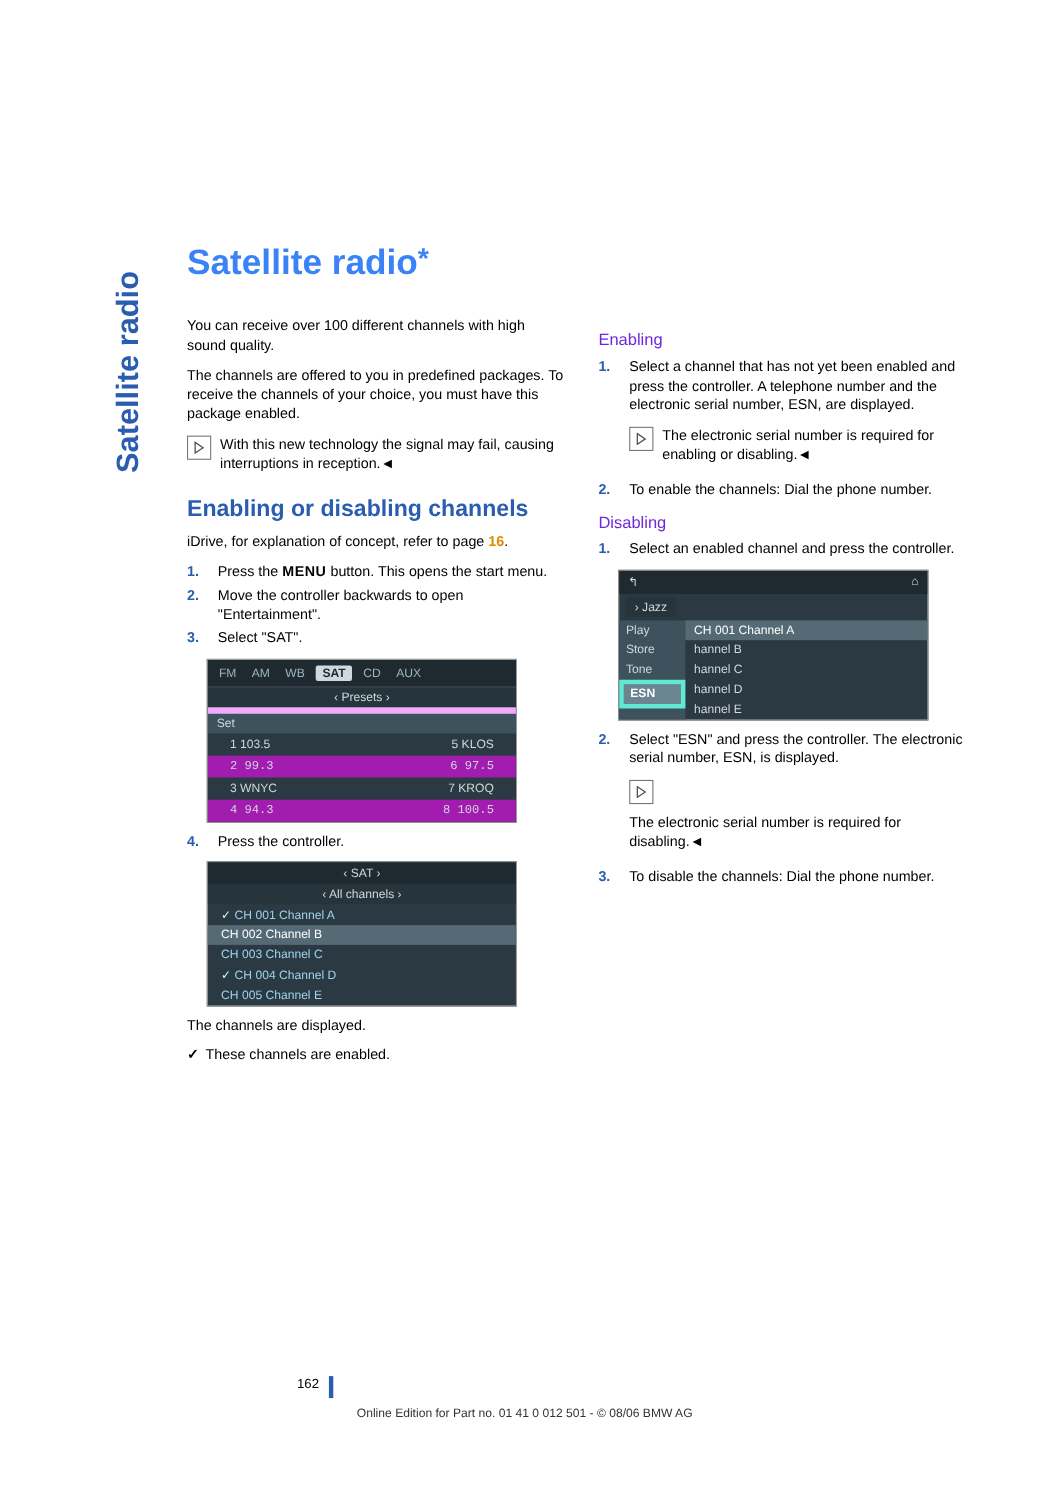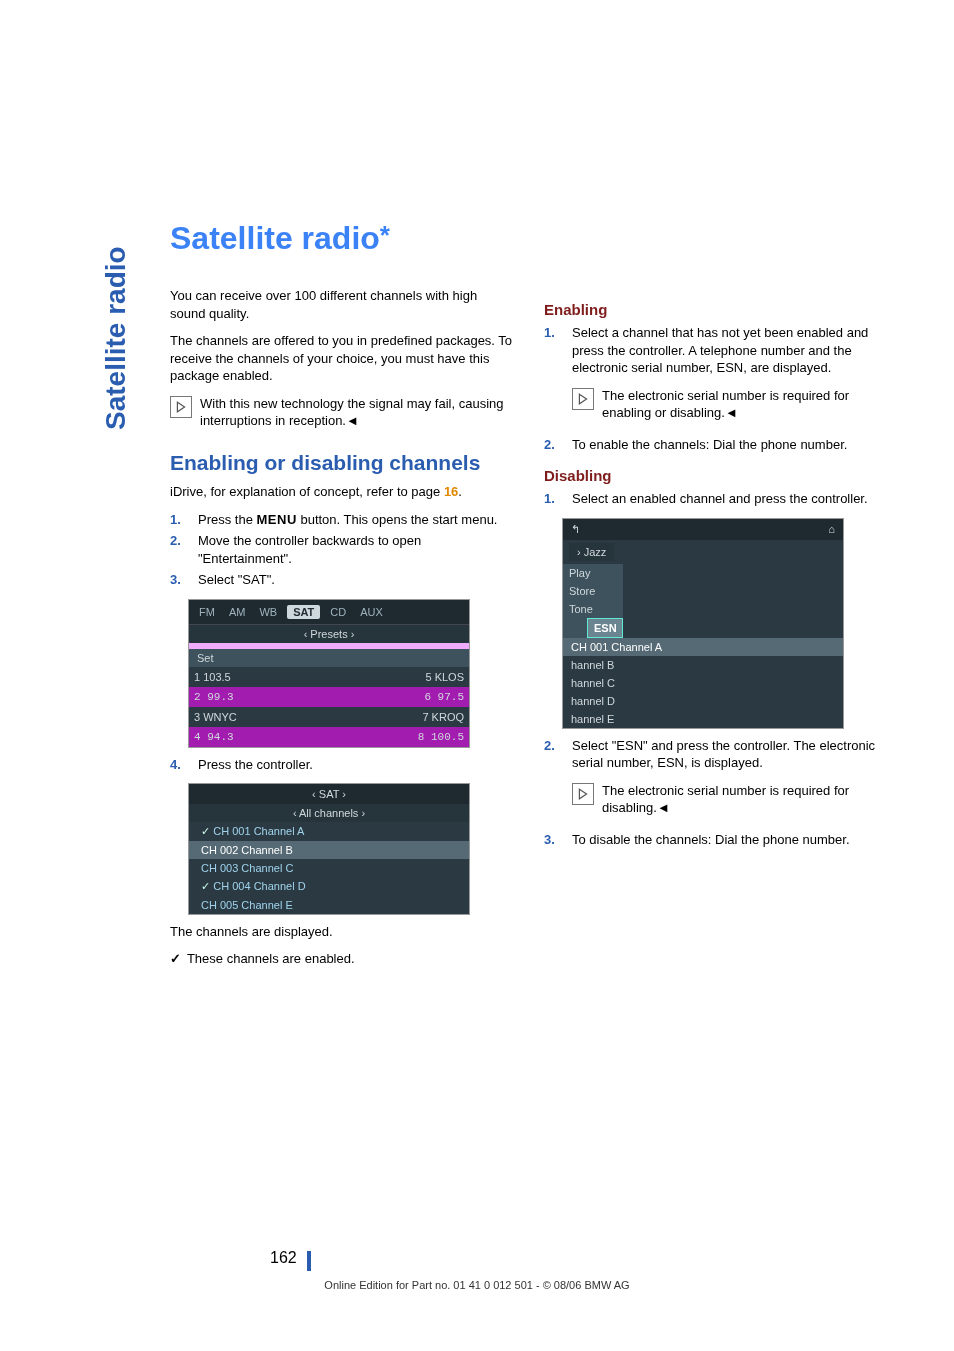--- a/index.html
+++ b/index.html
@@ -81,9 +81,9 @@
     line-height: 1.2;
   }
   h3.sub {
-    color: #7f1d1d;
+    color: #6d28d9;
     font-size: 15px;
-    font-weight: bold;
+    font-weight: normal;
     margin: 14px 0 6px 0;
   }
   .ref {

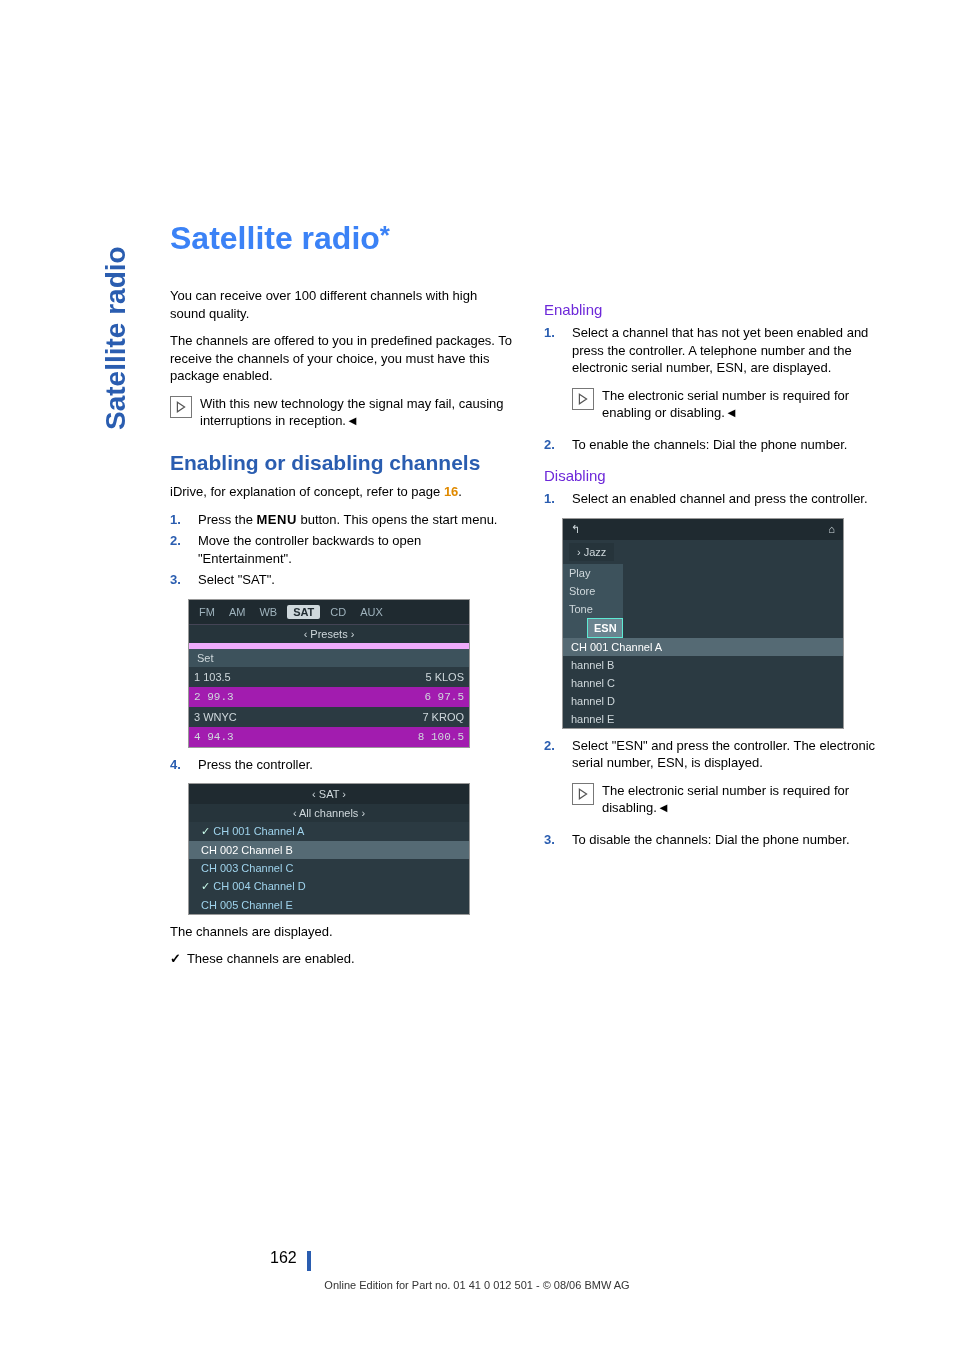--- a/index.html
+++ b/index.html
@@ -156,7 +156,7 @@
 
   .ss3-top { display:flex; justify-content:space-between; padding:4px 8px; background:#1f2a30; }
   .ss3-tab { background:#26343b; padding:3px 8px; display:inline-block; margin:3px 6px; color:#cfd8dc; }
-  .ss3-body { display:flex;flex-direction:column; }
+  .ss3-body { display:flex; }
   .ss3-menu { width: 60px; background:#3d525c; }
   .ss3-menu div { padding:3px 6px; color:#cfd8dc; font-size:11px; }
   .ss3-menu .sel { background:#6a8490; color:#fff; font-weight:bold; border:1px solid #5eead4;margin-left:24px; }

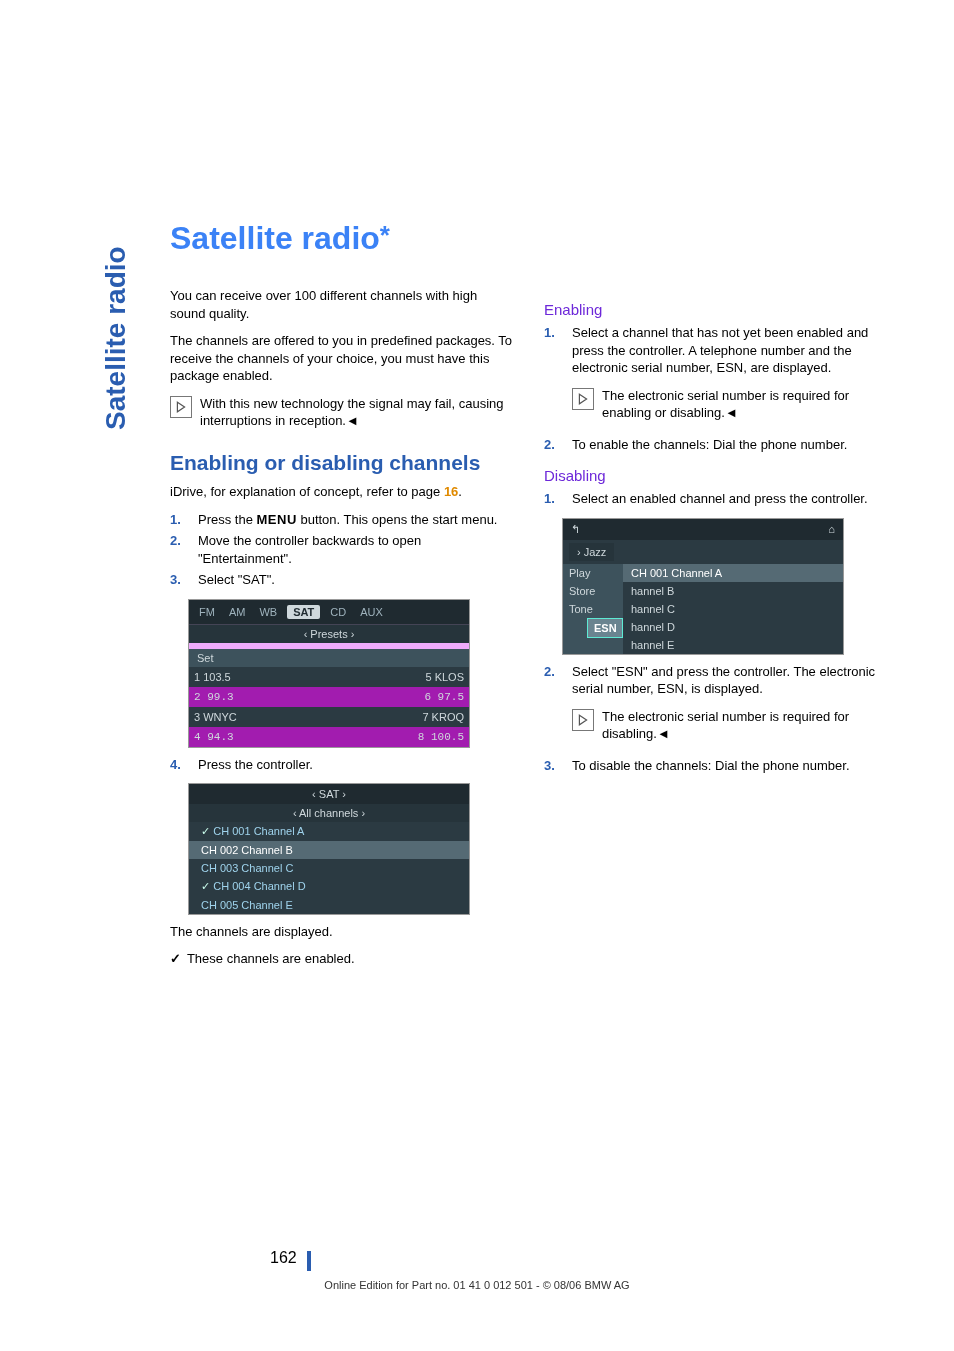--- a/index.html
+++ b/index.html
@@ -159,7 +159,7 @@
   .ss3-body { display:flex; }
   .ss3-menu { width: 60px; background:#3d525c; }
   .ss3-menu div { padding:3px 6px; color:#cfd8dc; font-size:11px; }
-  .ss3-menu .sel { background:#6a8490; color:#fff; font-weight:bold; border:1px solid #5eead4;margin-left:24px; }
+  .ss3-menu .sel { background:#6a8490; color:#fff; font-weight:bold; border:4px solid #5eead4; }
   .ss3-list { flex:1; }
   .ss3-list div { padding:3px 8px; color:#cfd8dc; }
   .ss3-list .hi { background:#556a74; color:#fff; }

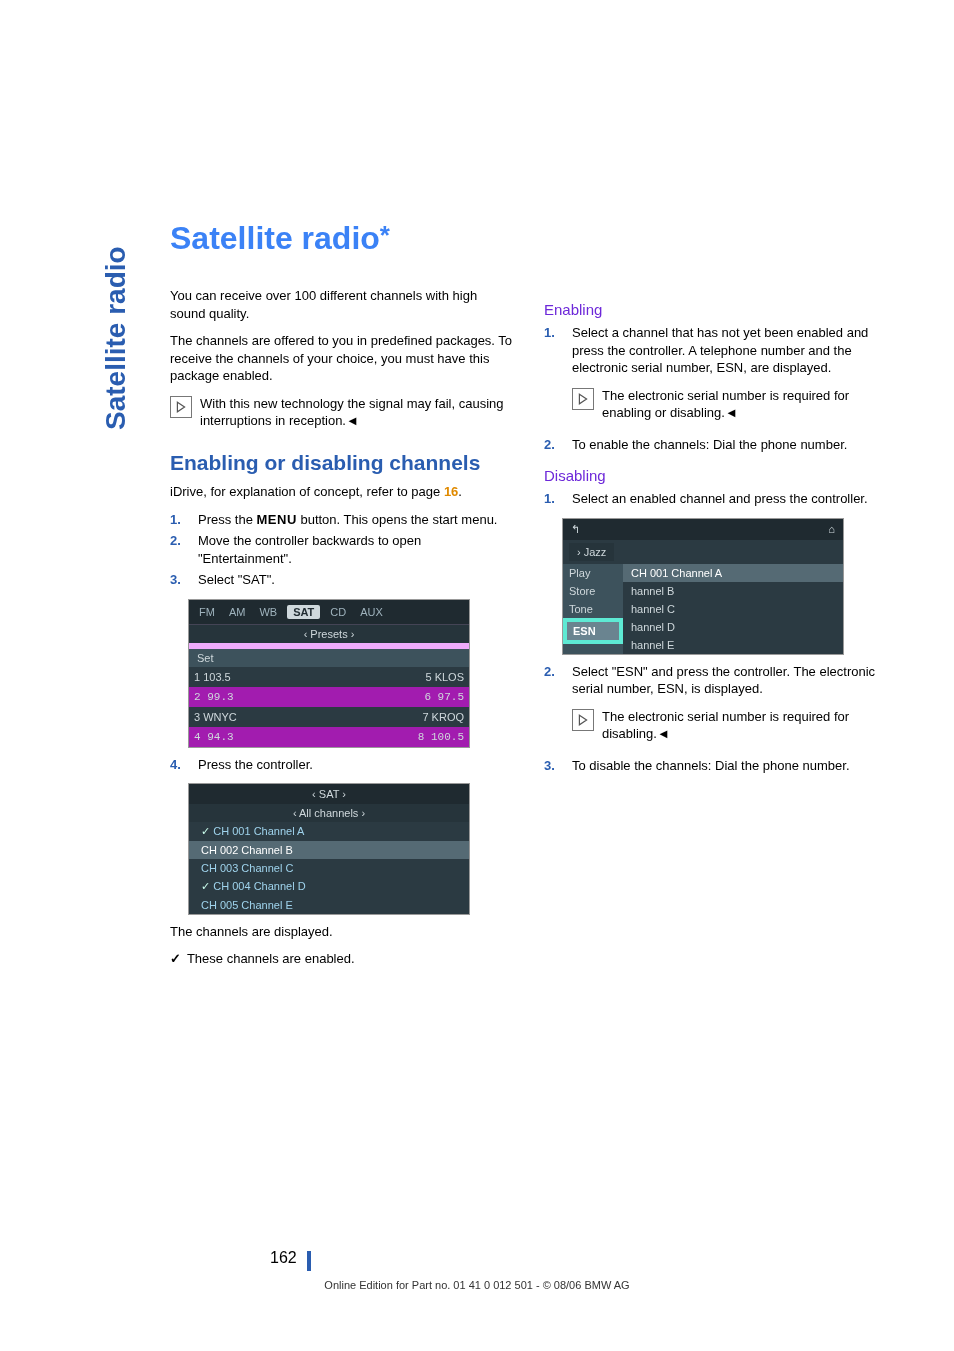--- a/index.html
+++ b/index.html
@@ -136,7 +136,7 @@
     font-weight: bold;
   }
   .ss1-presets { text-align: center; padding: 3px 0; background: #26343b; border-top: 1px solid #445; border-bottom: 6px solid #f0abfc; }
-  .ss1-row { display: flex; justify-content: space-between; padding: 4px 5px; background:#2b3a42;gap:46px; }
+  .ss1-row { display: flex; justify-content: space-between; padding: 4px 20px; background:#2b3a42;gap:46px; }
   .ss1-row.alt { background:#a21caf;font-family:Liberation Mono, monospace; }
   .ss1-set { padding: 3px 8px; background:#3d525c; color:#cfd8dc; }
 

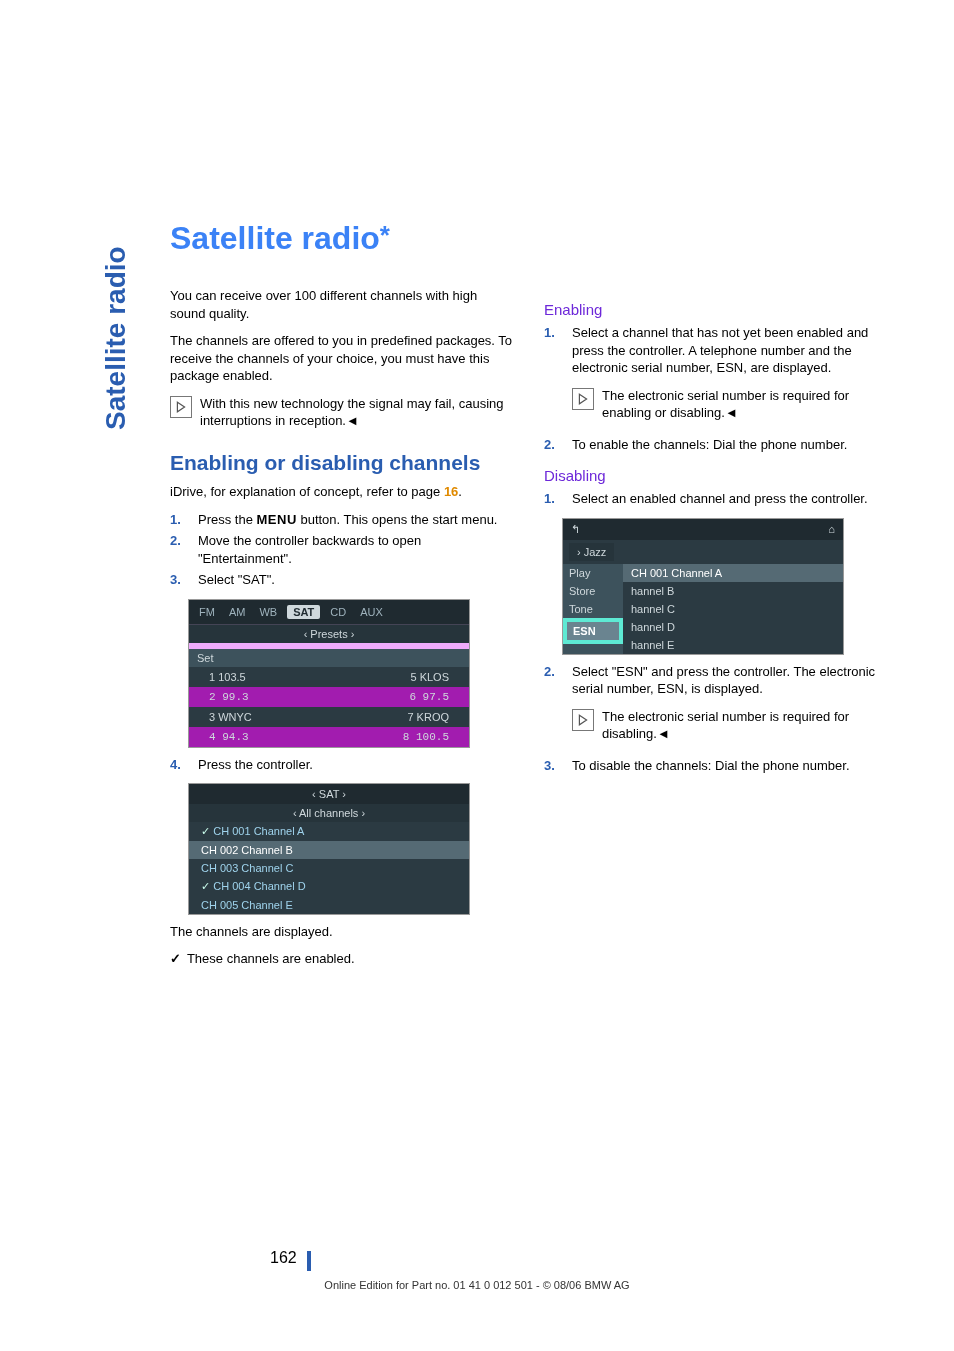--- a/index.html
+++ b/index.html
@@ -360,7 +360,7 @@
             <span>Select "ESN" and press the controller. The electronic serial number, ESN, is displayed.</span>
           </li>
         </ol>
-        <div class="note-row" style="margin-left:28px;">
+        <div class="note-row" style="margin-left:28px;flex-direction:column;">
           <div class="note-icon">
             <svg viewBox="0 0 10 10">
                 <path d="M2 1 L8 5 L2 9 Z" fill="none" stroke="#555" stroke-width="1"></path>

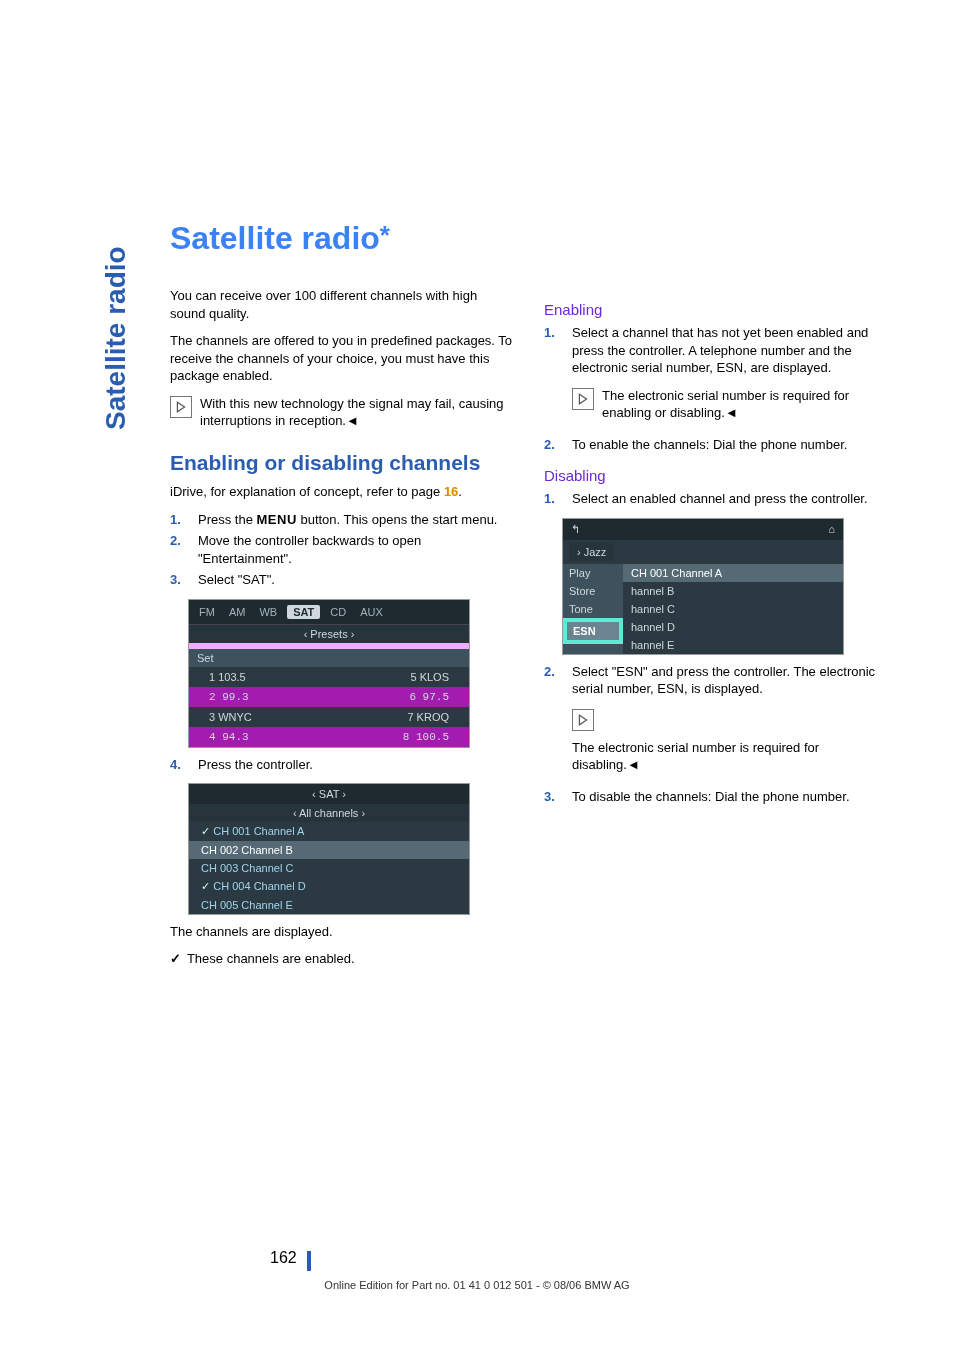--- a/index.html
+++ b/index.html
@@ -181,7 +181,7 @@
     position: absolute;
     left: 270px;
     bottom: 80px;
-    font-size: 16px;
+    font-size: 12px;
   }
   .pagenum-bar {
     display:inline-block;

